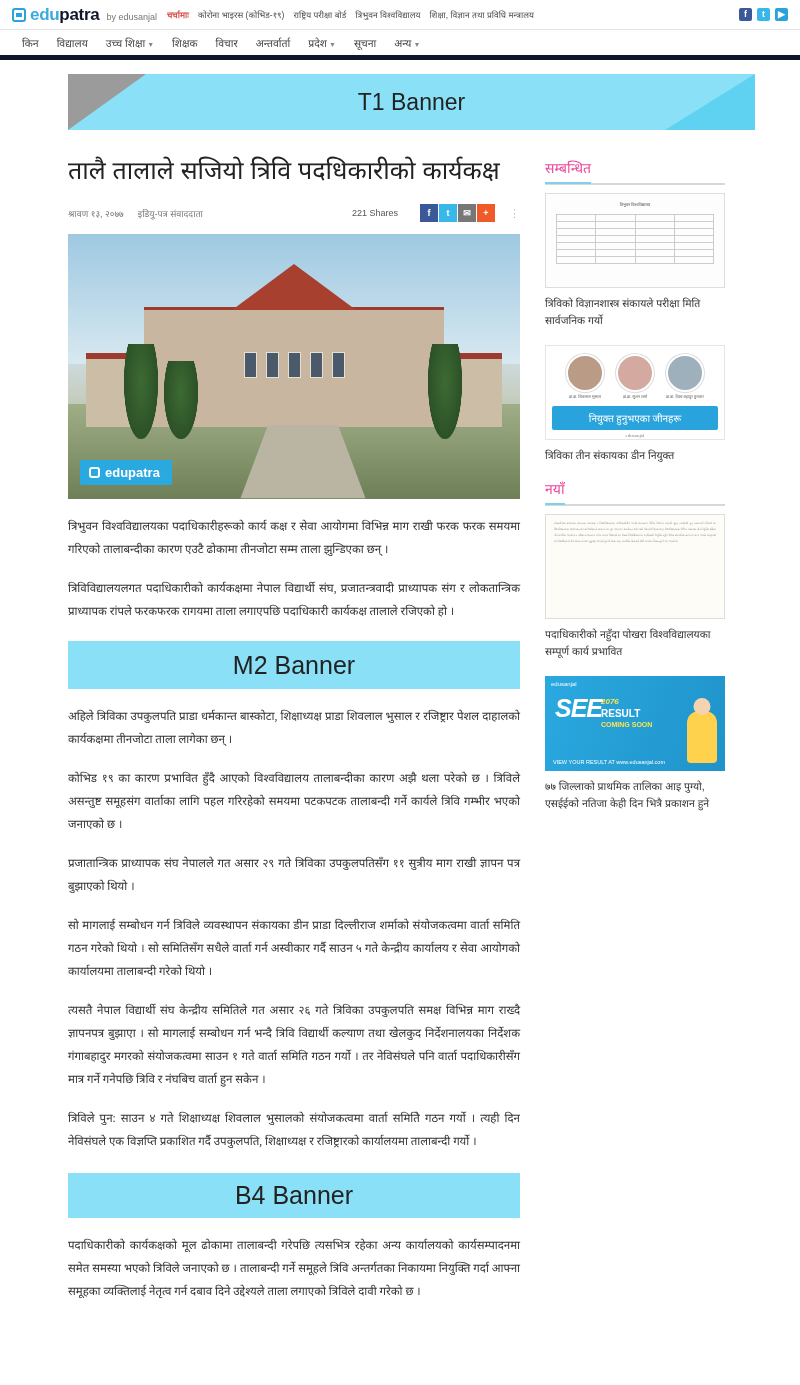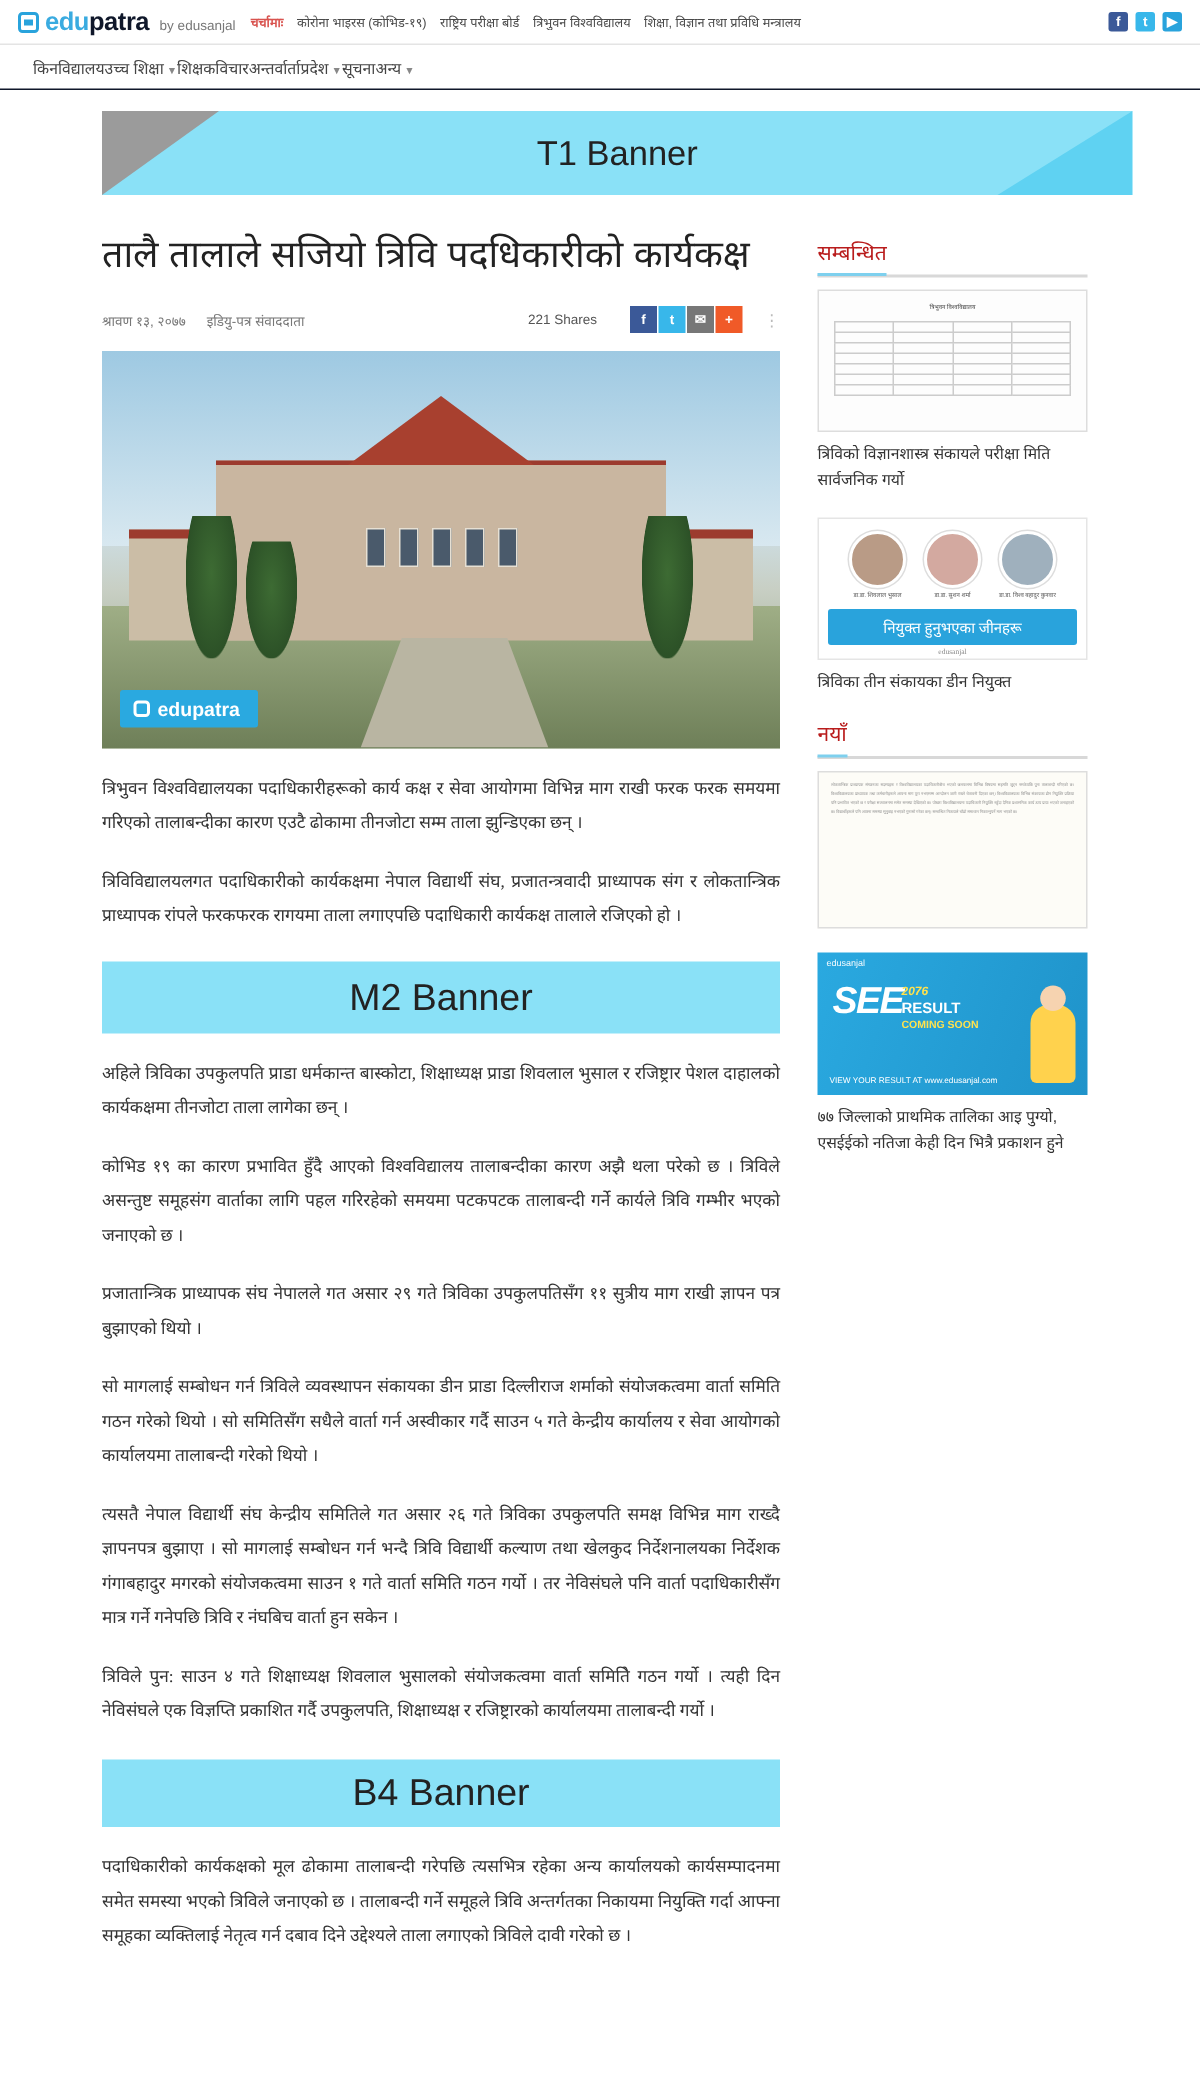--- a/index.html
+++ b/index.html
@@ -90,9 +90,10 @@
   .nav {
     display: flex;
     align-items: center;
+    gap: 18px;
     height: 30px;
     padding: 0 22px;
-    border-bottom: 1px solid #0f172a;
+    border-bottom: 5px solid #0f172a;
     font-size: 10.5px;
     color: #444;
   }

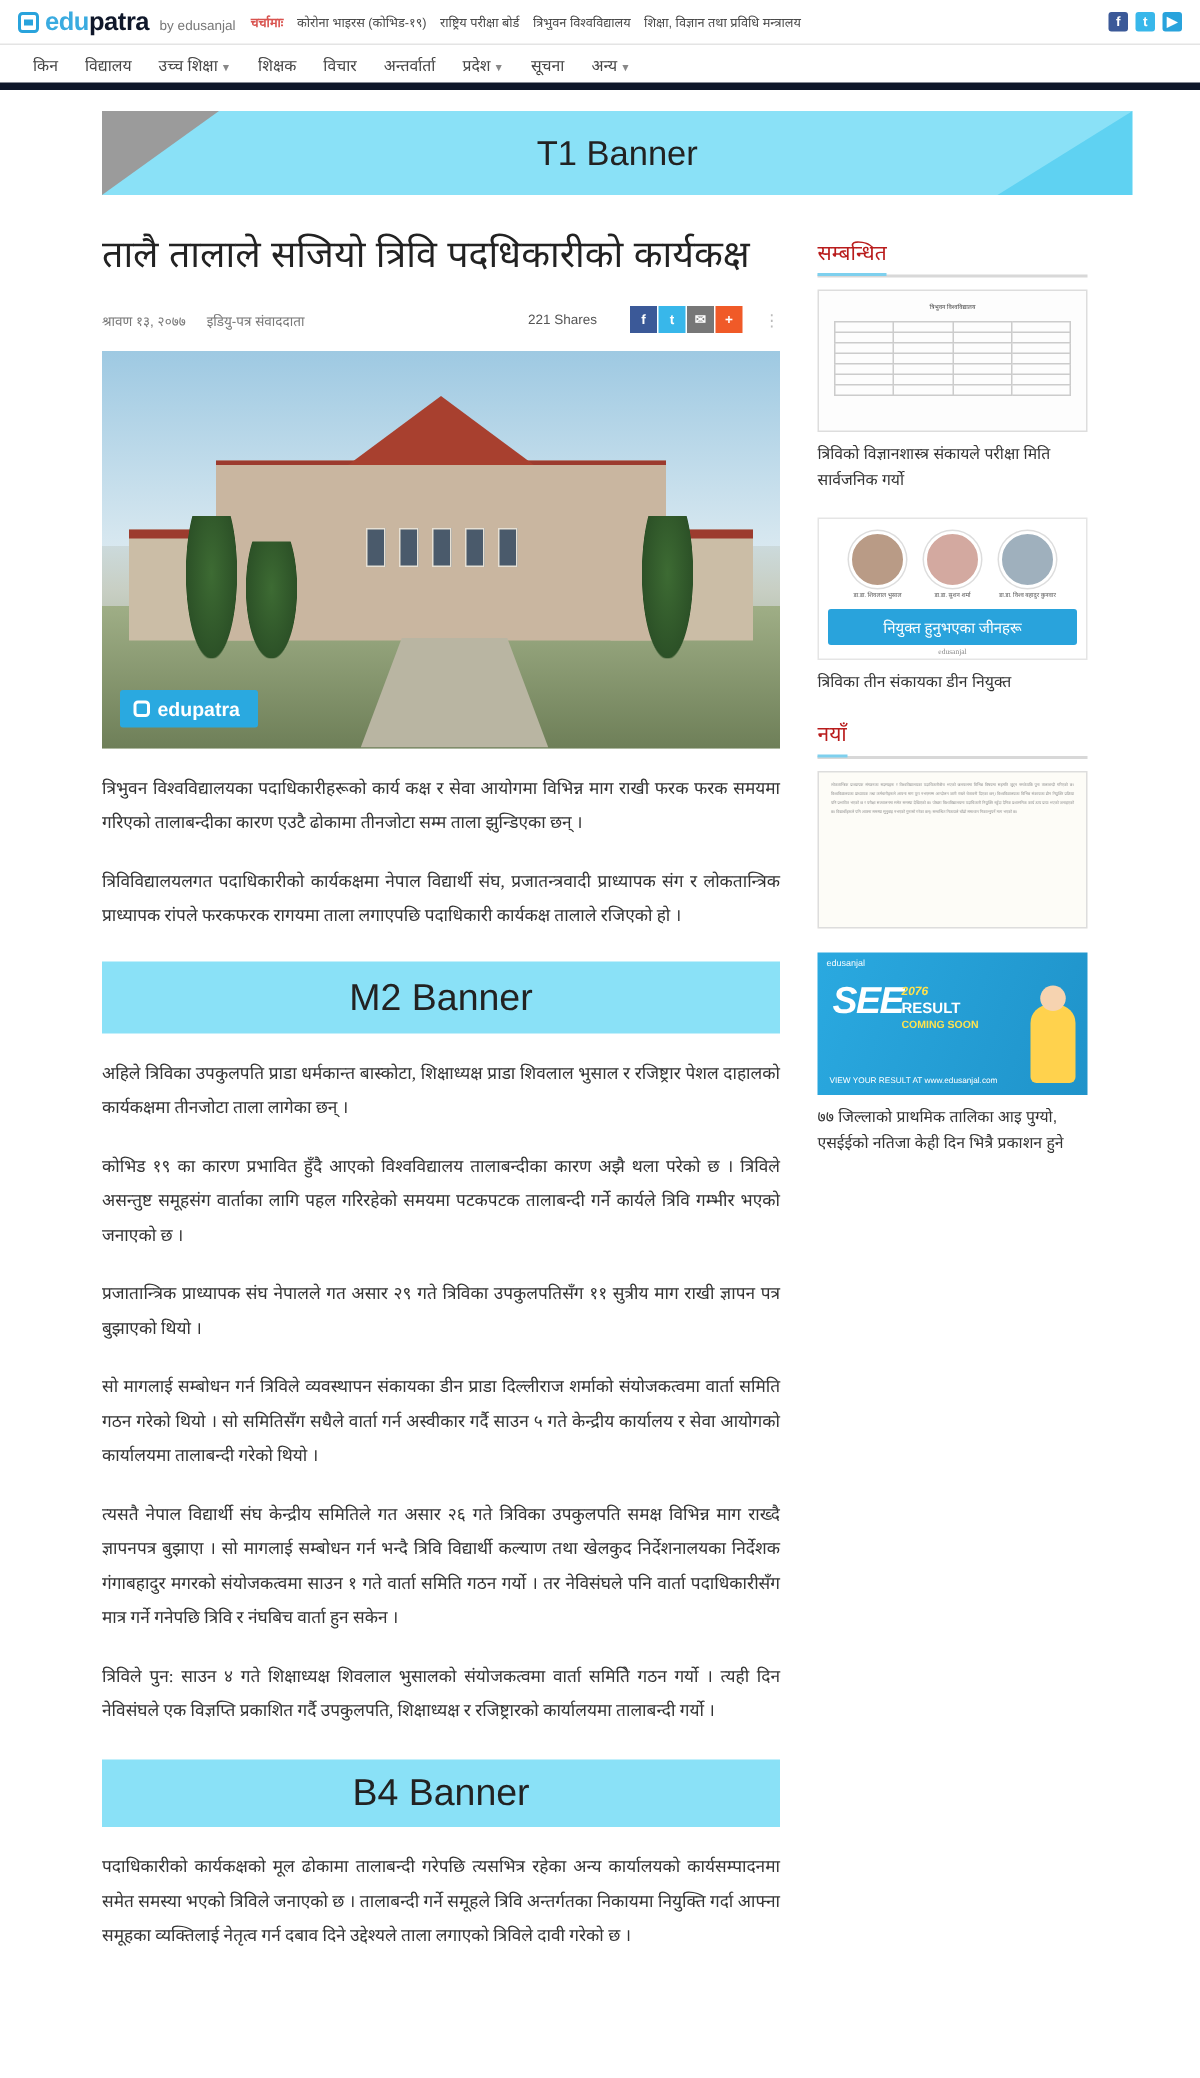--- a/index.html
+++ b/index.html
@@ -265,7 +265,7 @@
   .side h3 {
     font-size: 14px;
     font-weight: normal;
-    color: #b91c1c;
+    color: #ec4899;
     margin: 0 0 8px 0;
     padding-bottom: 6px;
     border-bottom: 2px solid #d8d8d8;

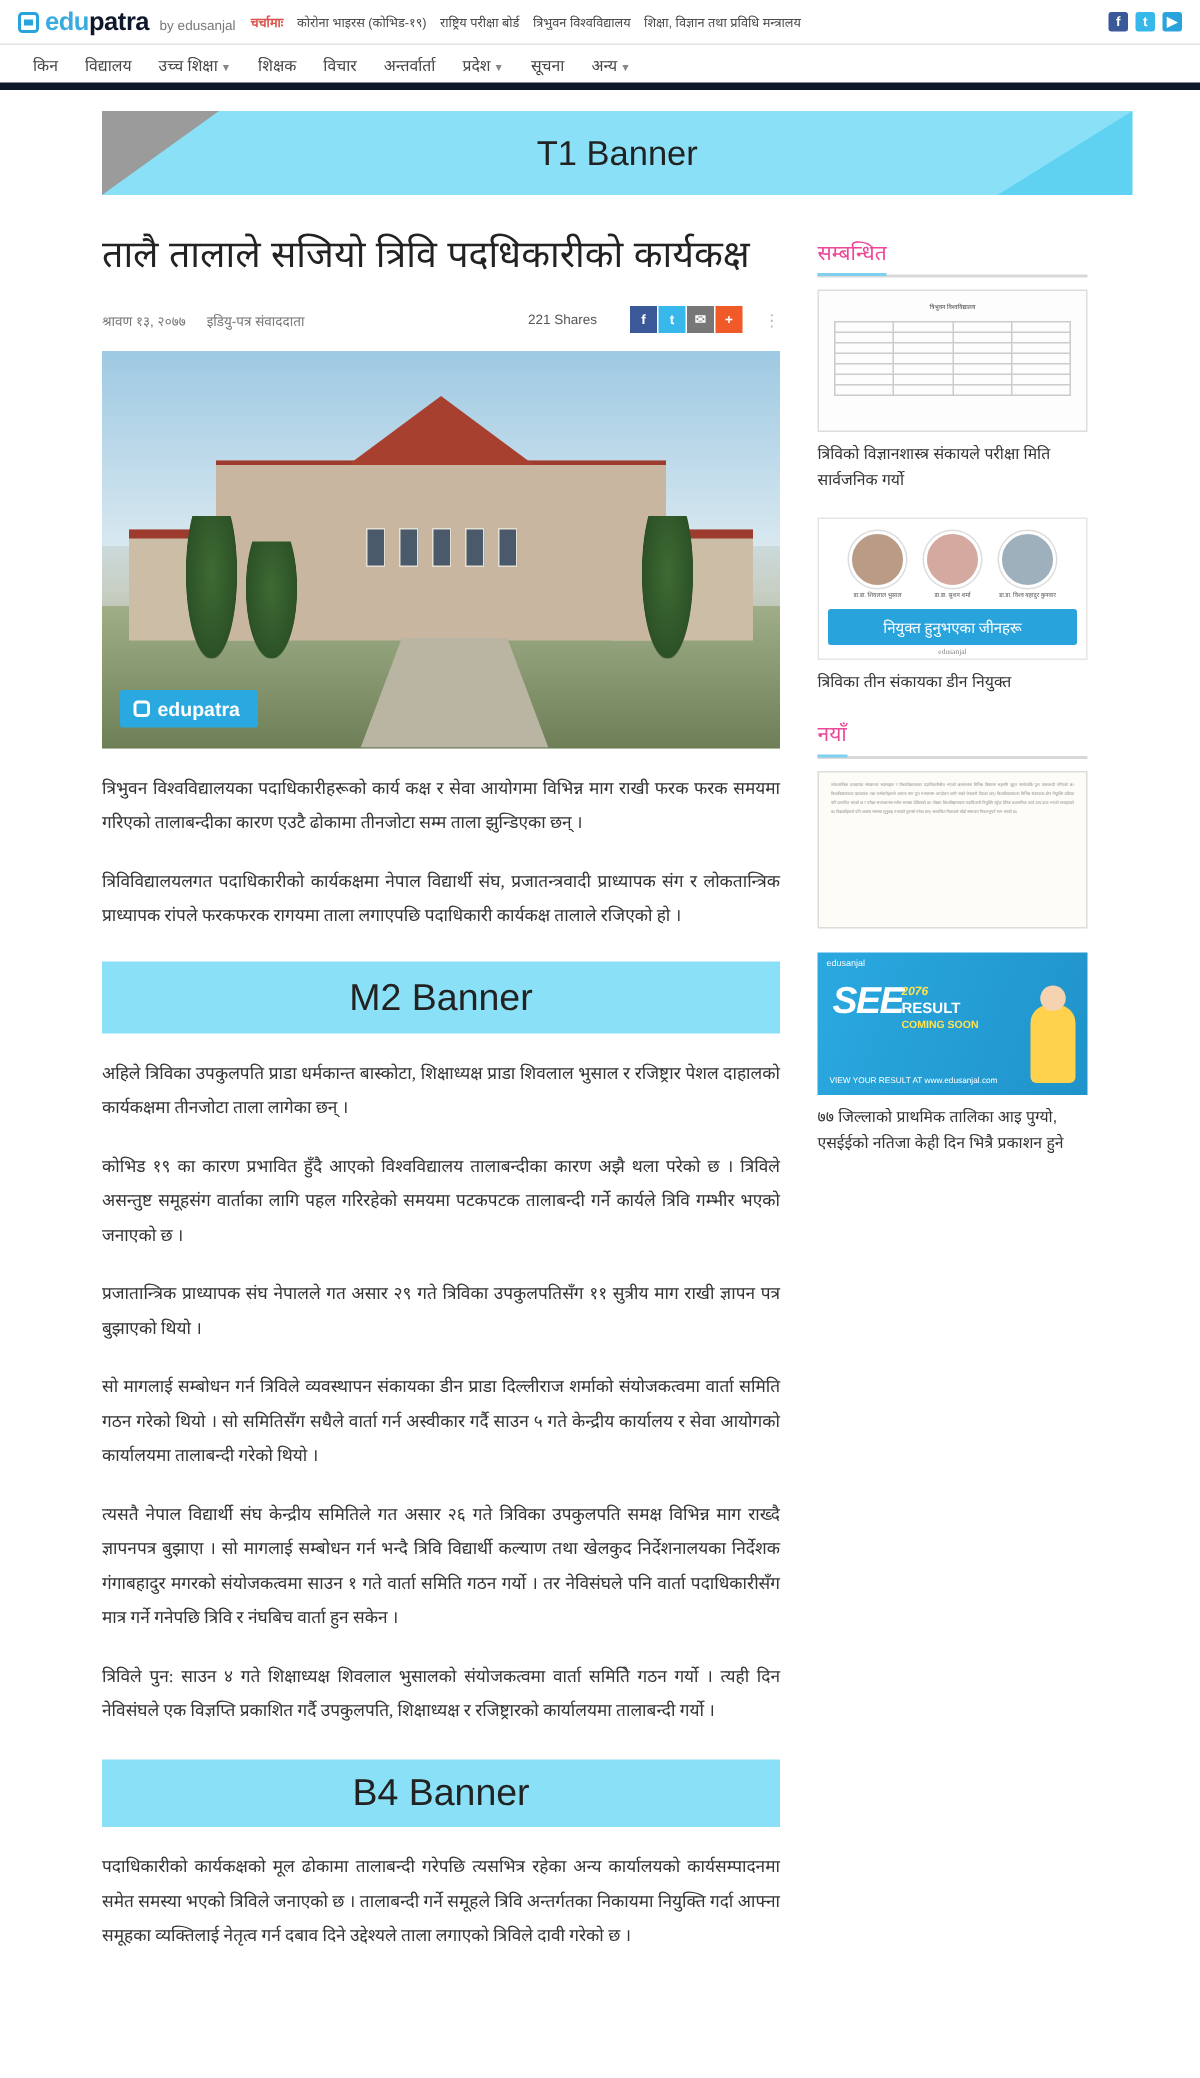--- a/index.html
+++ b/index.html
@@ -565,6 +565,7 @@
         <div class="news-thumb">
           लोकतान्त्रिक प्राध्यापक संगठनका सदस्यहरू र विश्वविद्यालयका पदाधिकारीबीच भएको छलफलमा विभिन्न विषयमा सहमति जुट्न नसकेपछि पुनः तालाबन्दी गरिएको छ। विश्वविद्यालयका प्राध्यापक तथा कर्मचारीहरूले आफ्ना माग पूरा नभएसम्म आन्दोलन जारी राख्ने चेतावनी दिएका छन्। विश्वविद्यालयका विभिन्न संकायका डीन नियुक्ति प्रक्रिया पनि प्रभावित भएको छ र परीक्षा सञ्चालनमा समेत समस्या देखिएको छ। पोखरा विश्वविद्यालयमा पदाधिकारी नियुक्ति नहुँदा दैनिक प्रशासनिक कार्य ठप्प प्रायः भएको जनाइएको छ। विद्यार्थीहरूले पनि आफ्ना समस्या सुनुवाइ नभएको गुनासो गरेका छन्। सम्बन्धित निकायले चाँडो समाधान निकाल्नुपर्ने माग भएको छ।
         </div>
+        <div class="side-cap">पदाधिकारीको नहुँदा पोखरा विश्वविद्यालयका सम्पूर्ण कार्य प्रभावित</div>
       </div>
 
       <div class="side-item">

